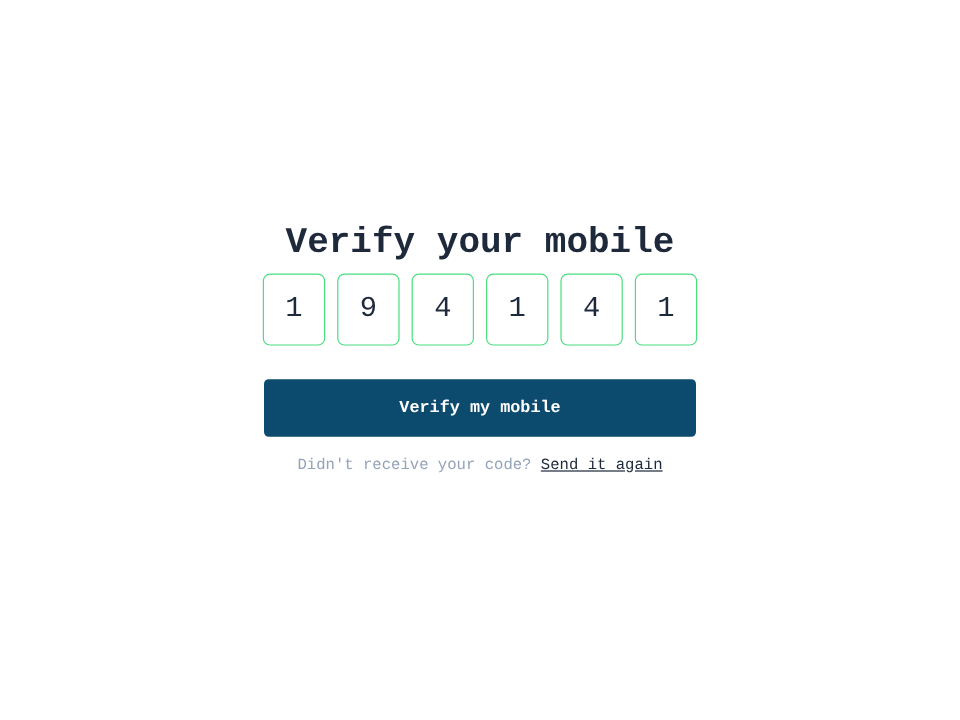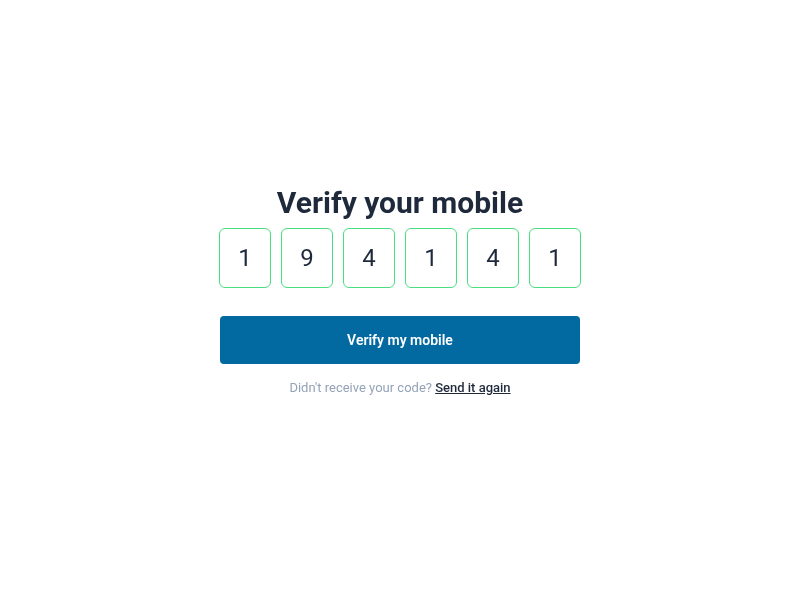--- a/index.html
+++ b/index.html
@@ -6,6 +6,7 @@
       margin: 0;
       padding: 0;
       box-sizing: border-box;
+      font-family: Liberation Mono, monospace;
     }
     body {
       width: 800px;

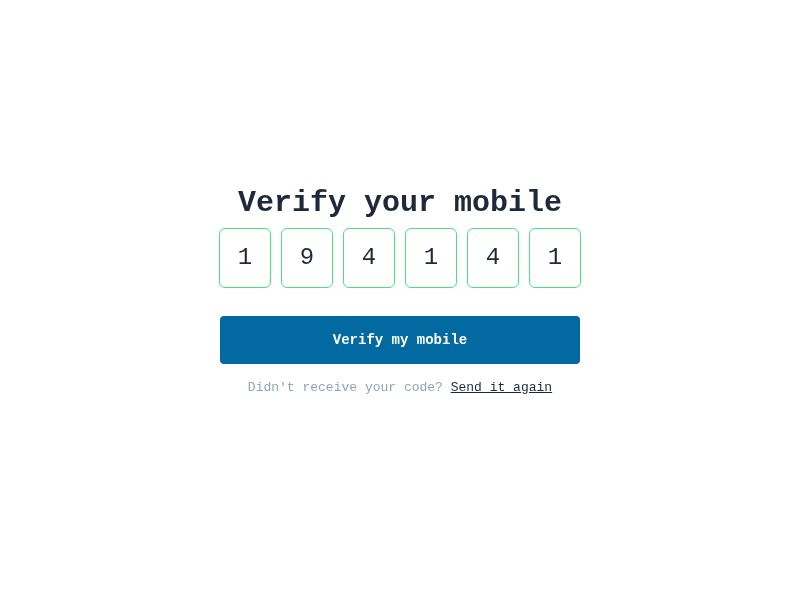--- a/index.html
+++ b/index.html
@@ -57,7 +57,7 @@
     .verify-button {
       width: 100%;
       height: 48px;
-      background: #0369a1;
+      background: #0c4a6e;
       border: none;
       border-radius: 4px;
       color: #ffffff;

